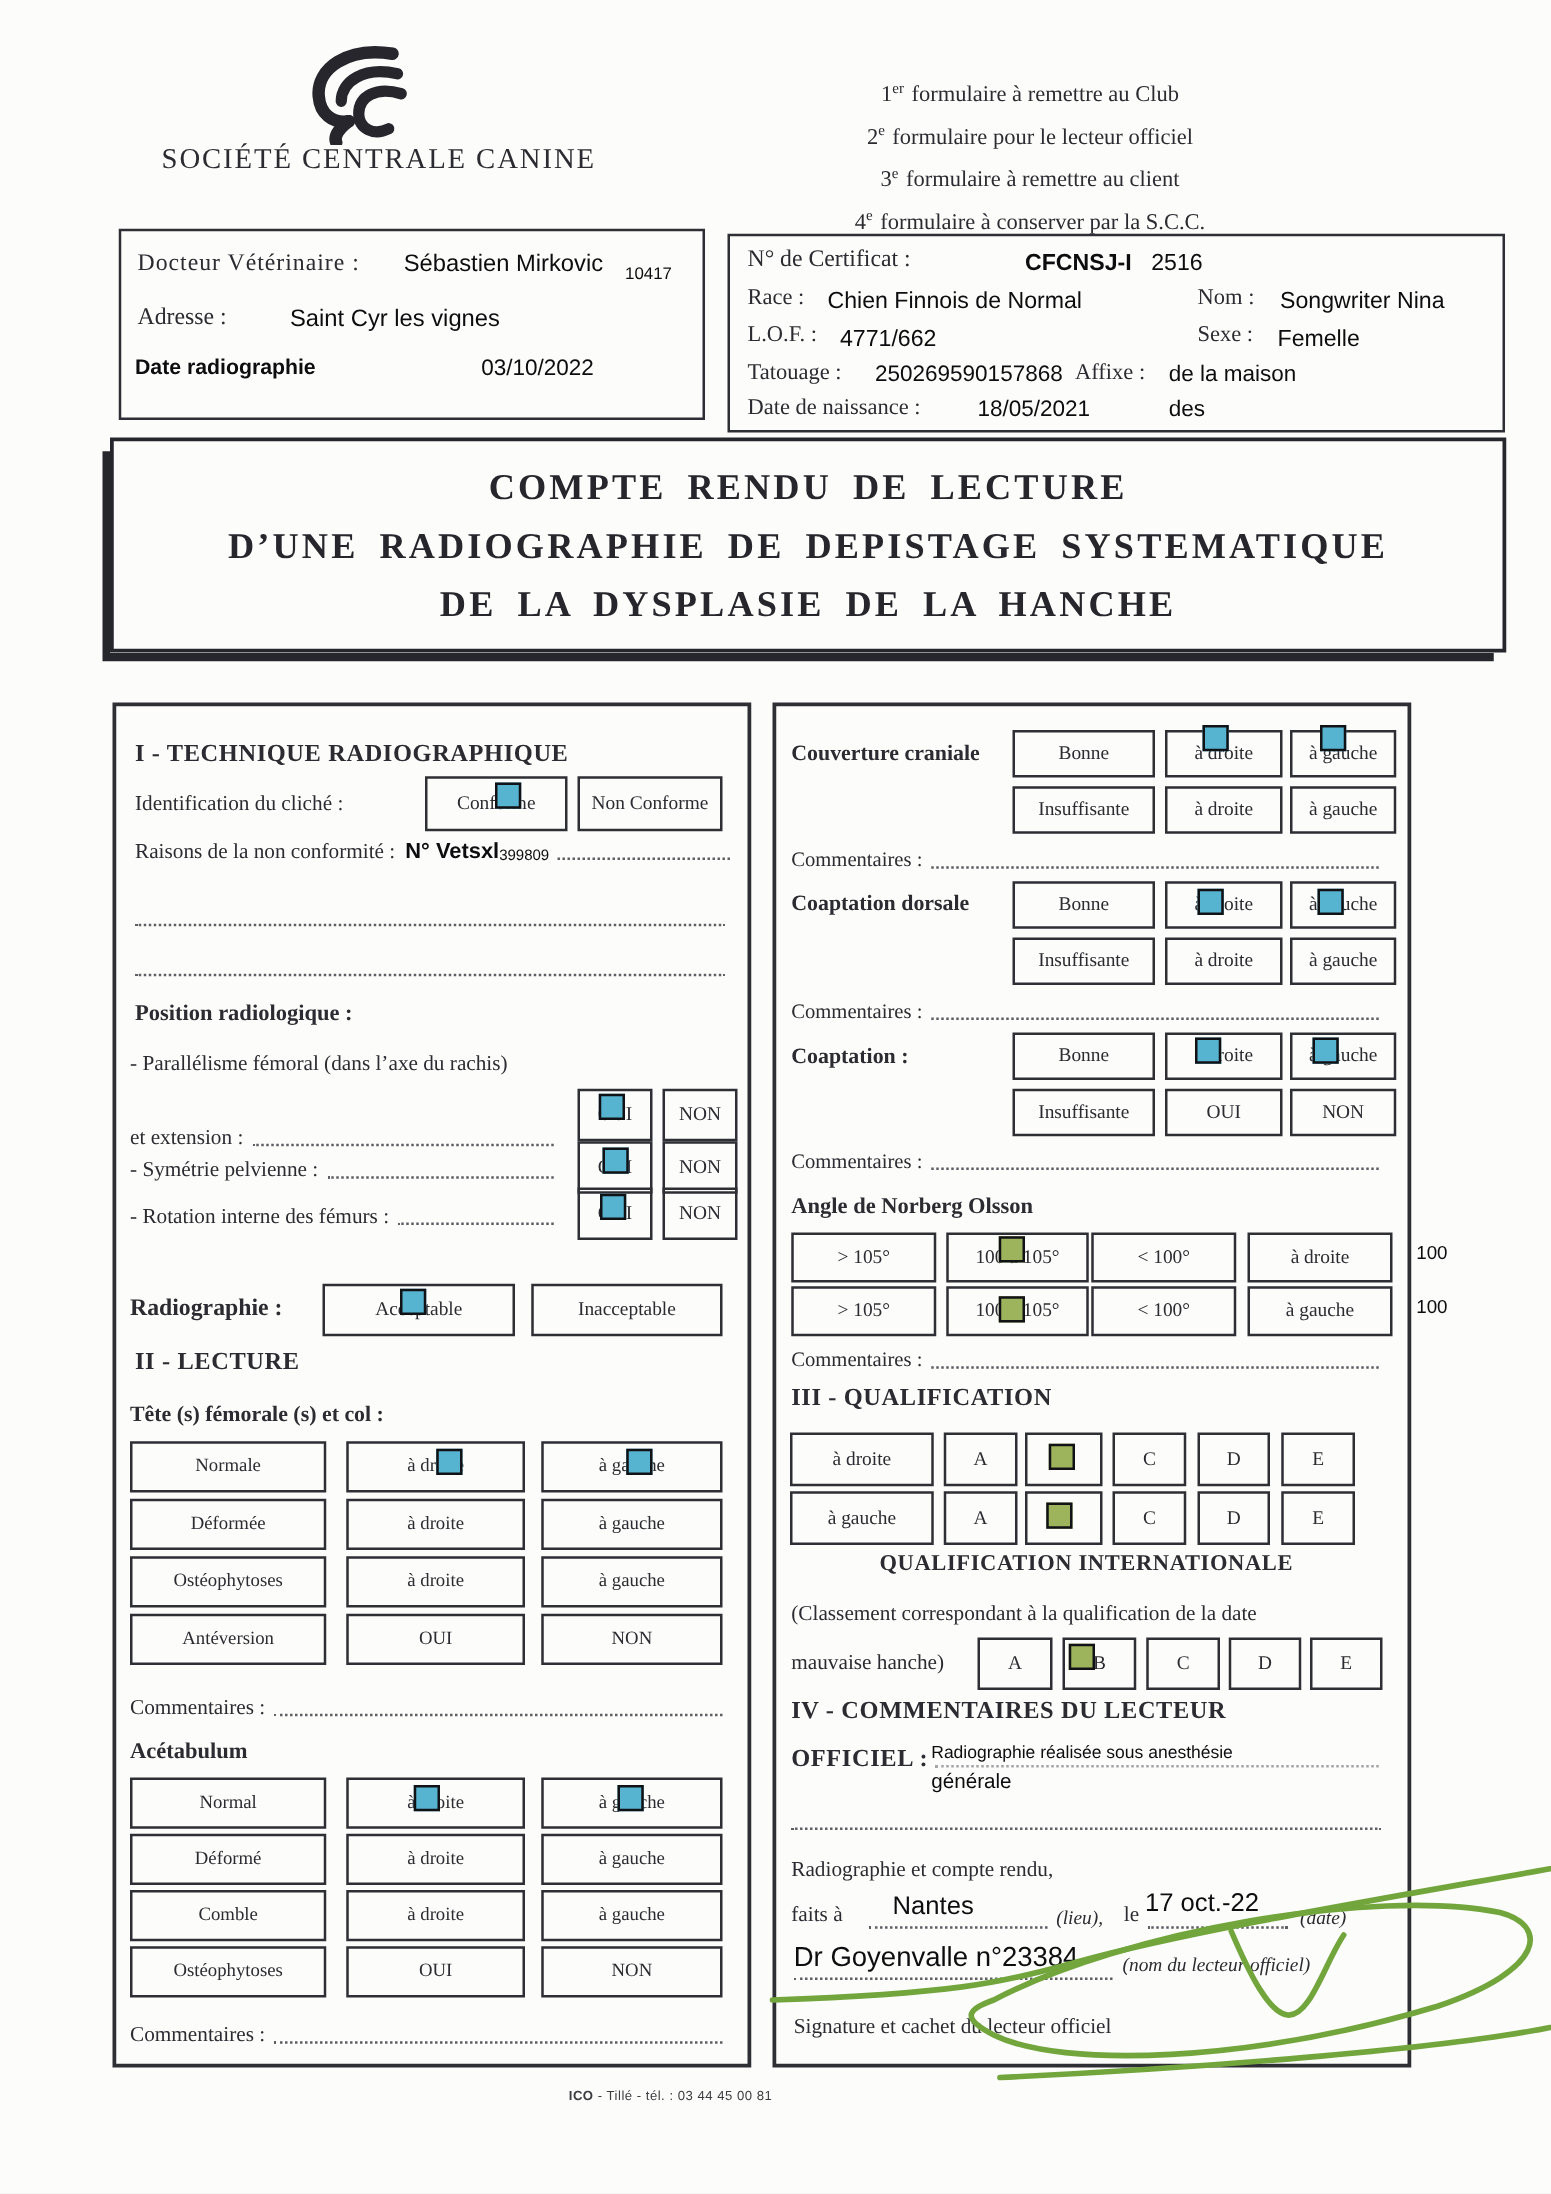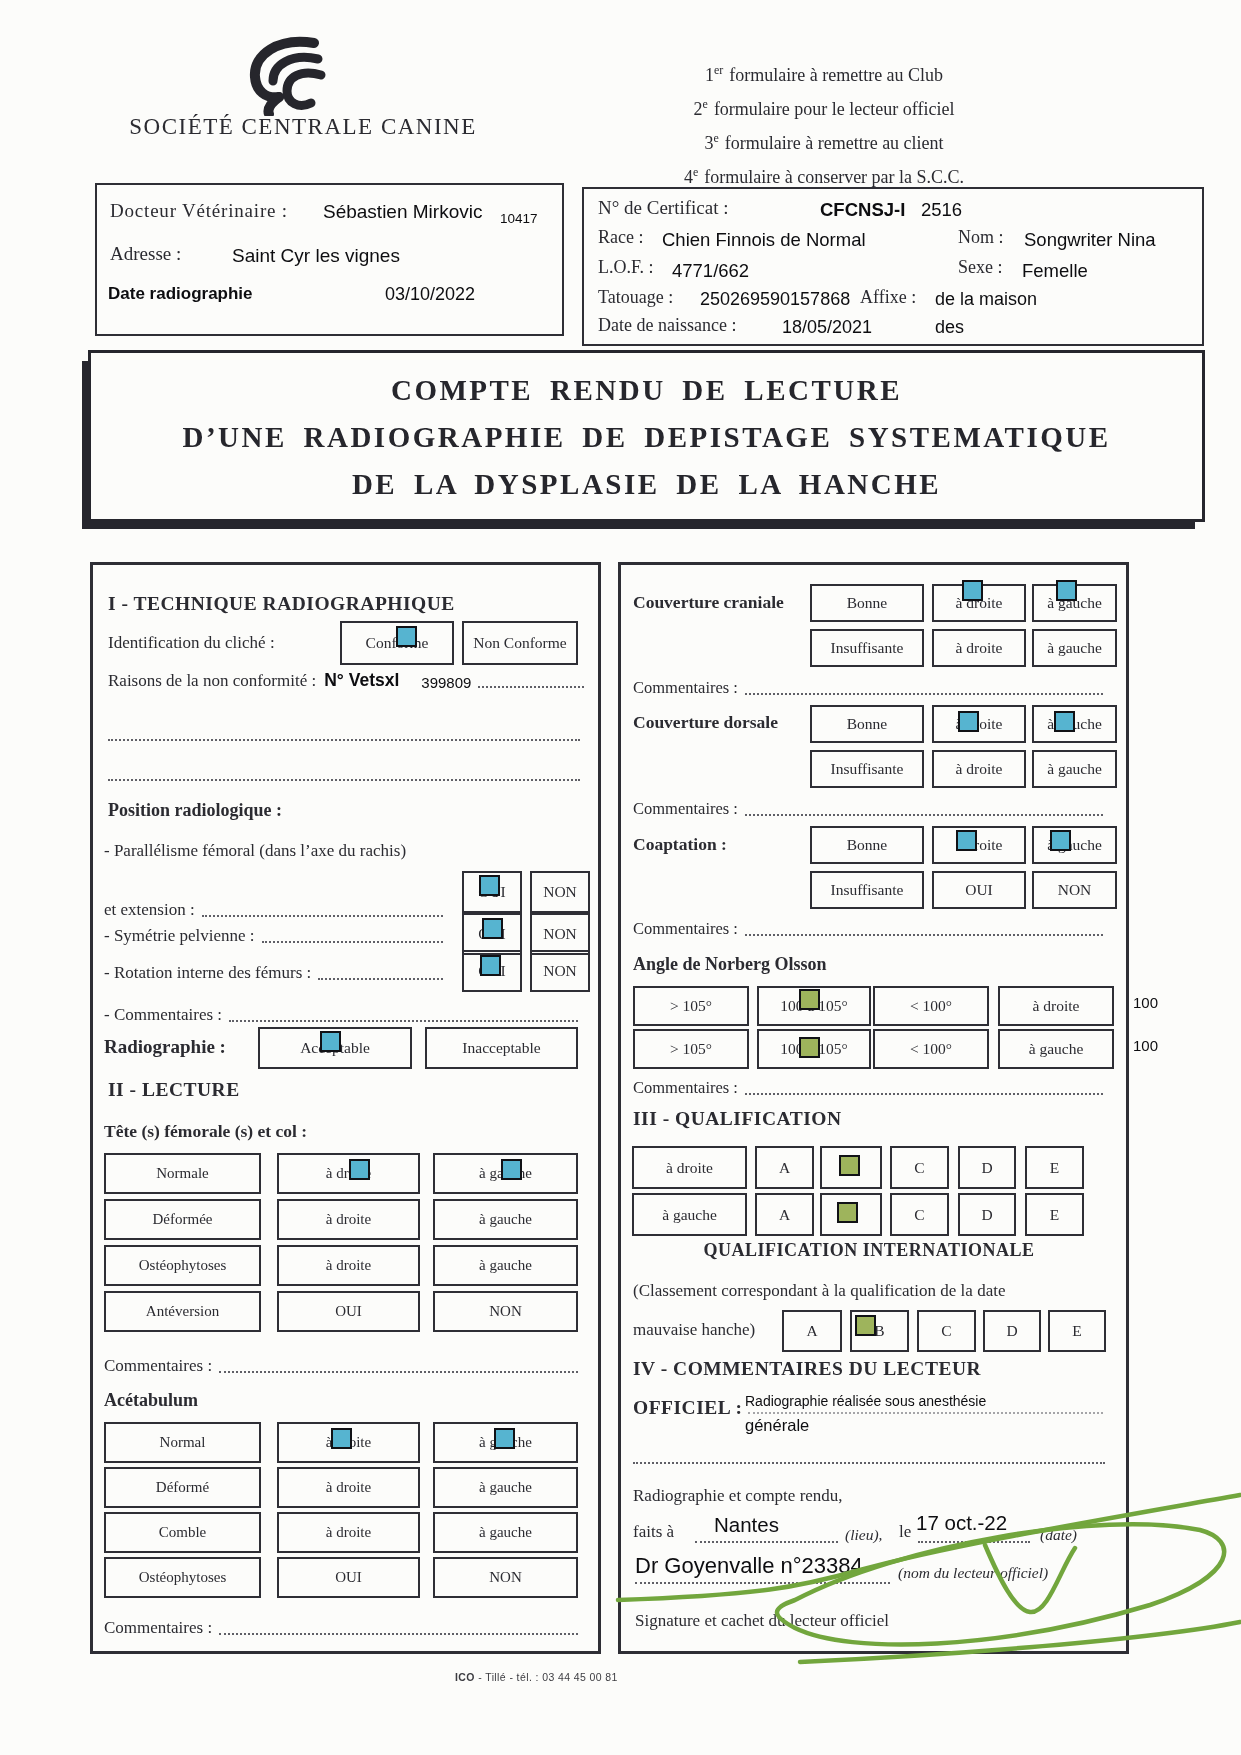--- a/index.html
+++ b/index.html
@@ -103,7 +103,7 @@
   <div class="line" style="left:108px;top:670px;width:478px">
     <span class="ser" style="font-size:17px">Raisons de la non conformité :</span>
     <span class="sans b" style="font-size:17.5px;margin-left:8px">N° Vetsxl</span>
-    <span class="sans" style="font-size:15px;margin-left:22px">399809</span>
+    <span class="sans" style="font-size:12px;">399809</span>
     <span class="dots-fill"></span>
   </div>
   <div class="dotline" style="left:108px;top:739px;width:472px"></div>

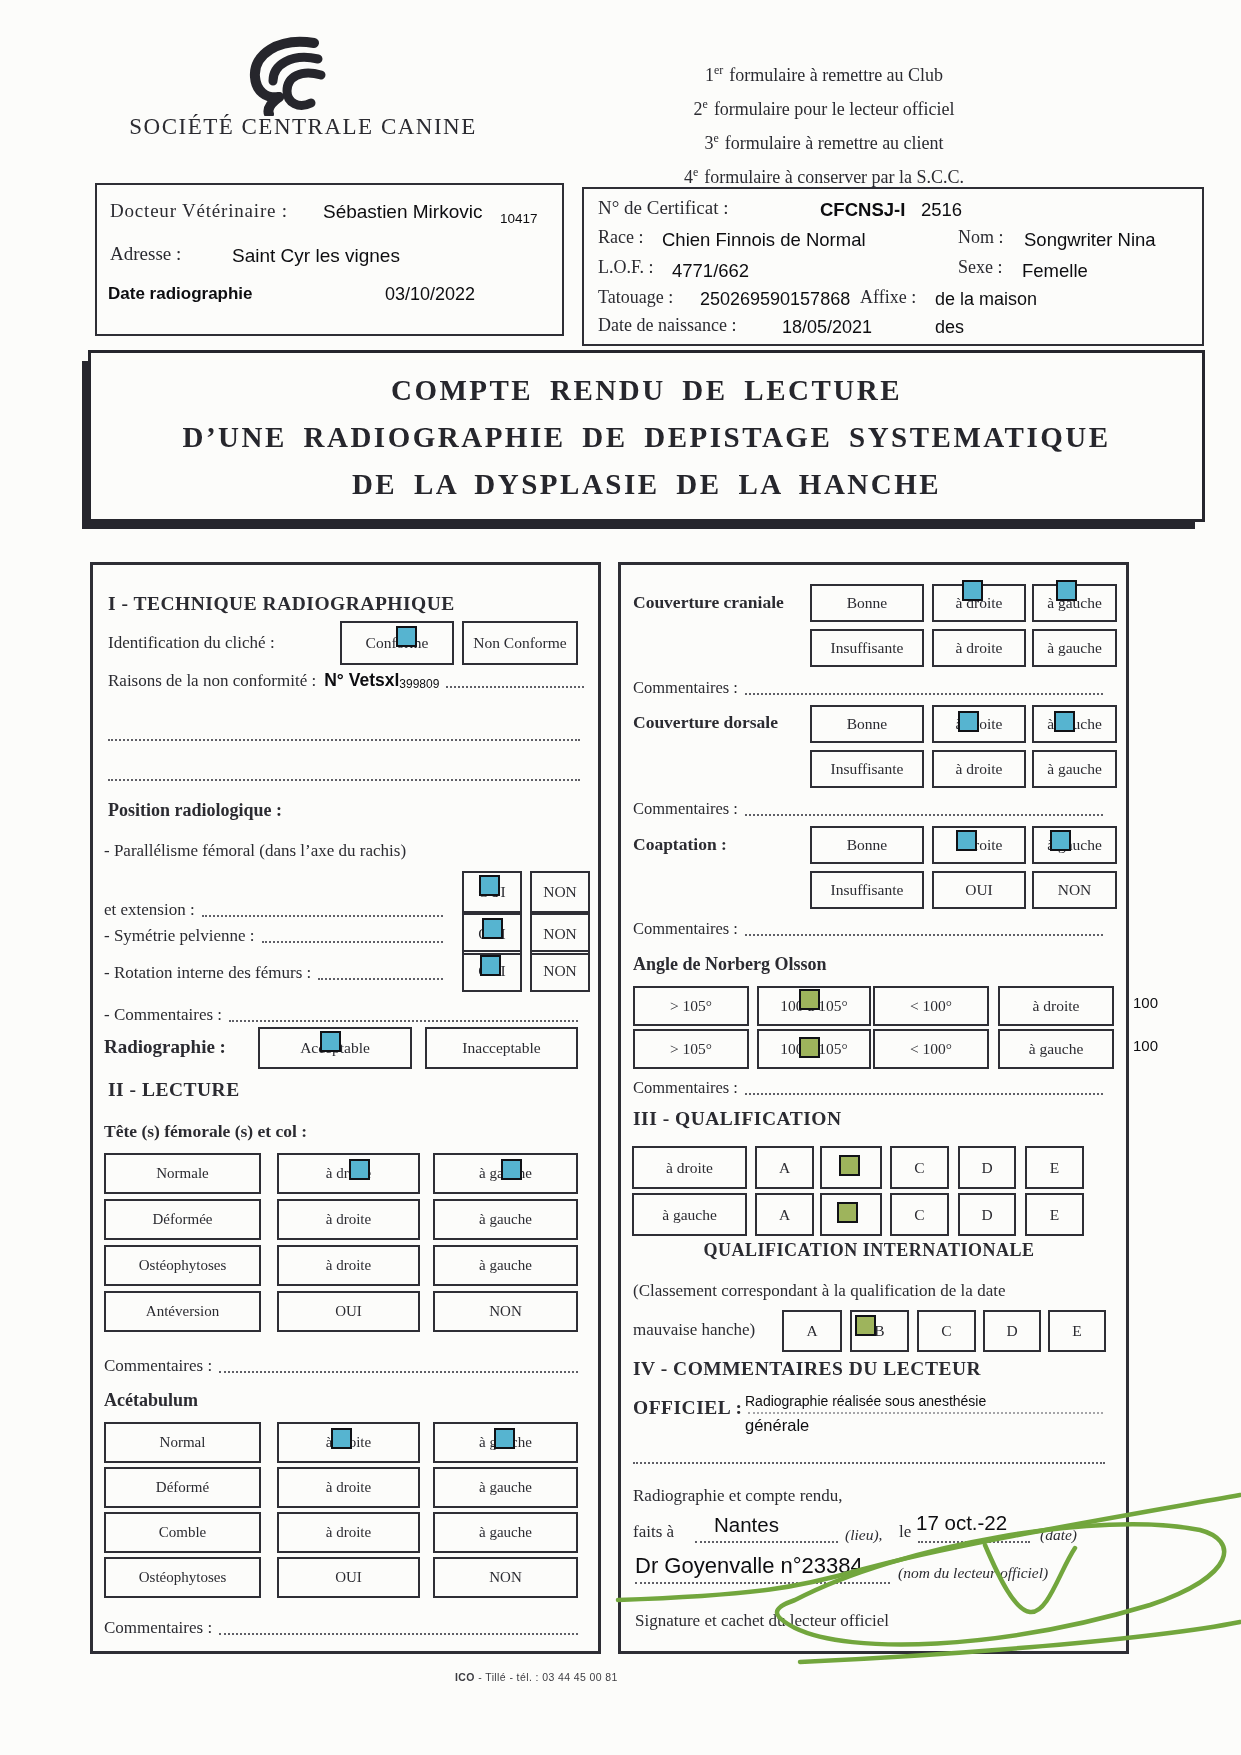--- a/index.html
+++ b/index.html
@@ -206,7 +206,7 @@
     <span class="dots-fill"></span>
   </div>
 
-  <div class="abs ser b" style="left:633px;top:712px;font-size:17.5px">Couverture dorsale</div>
+  <div class="abs ser b" style="left:633px;top:712px;font-size:17.5px">Coaptation dorsale</div>
   <div class="obx" style="left:810px;top:705px;width:110px;height:34px">Bonne</div>
   <div class="obx" style="left:932px;top:705px;width:90px;height:34px">à droite</div>
   <div class="obx" style="left:1032px;top:705px;width:81px;height:34px">à gauche</div>

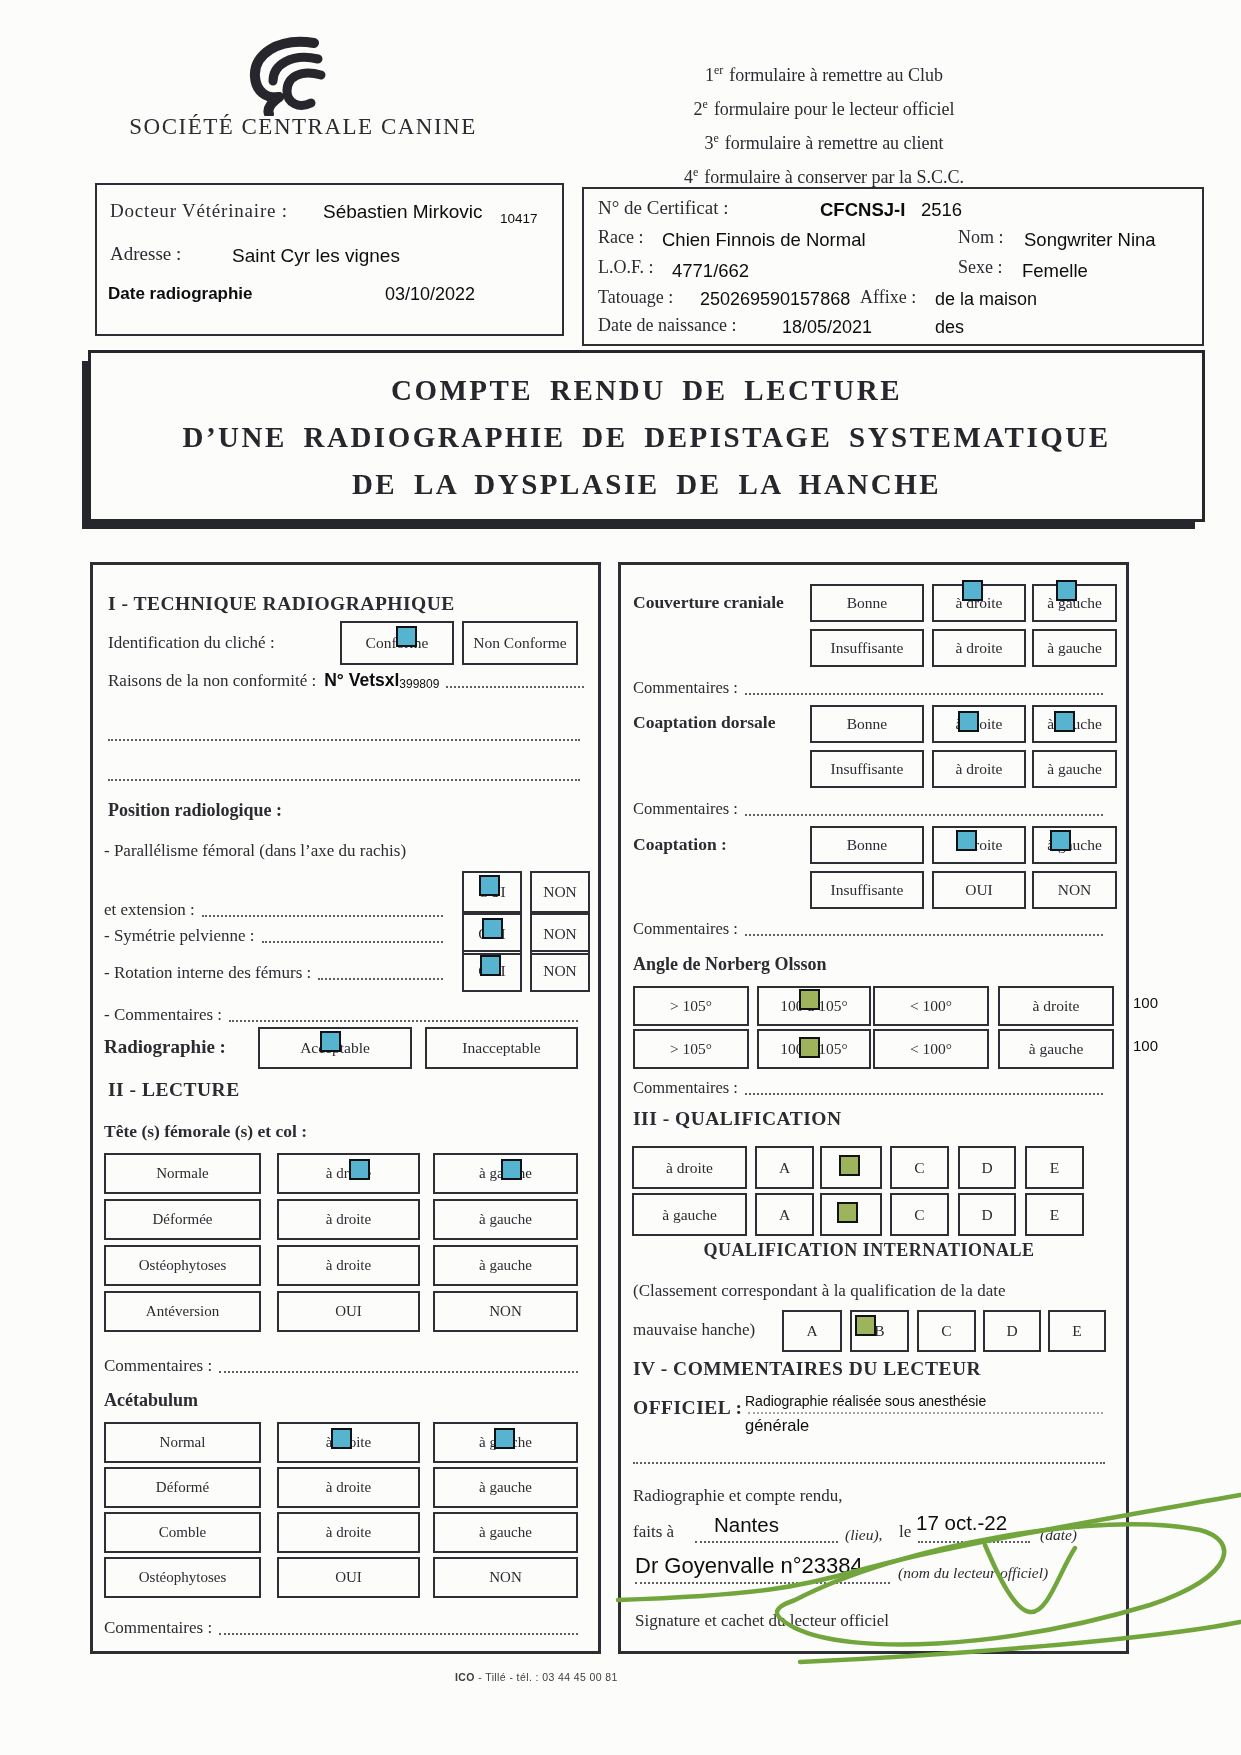--- a/index.html
+++ b/index.html
@@ -136,10 +136,6 @@
   <div class="obx" style="left:530px;top:950px;width:56px;height:38px">NON</div>
   <div class="chk blue" style="left:480px;top:955px"></div>
 
-  <div class="line" style="left:104px;top:1005px;width:476px">
-    <span class="ser" style="font-size:17px">- Commentaires :</span>
-    <span class="dots-fill"></span>
-  </div>
 
   <div class="abs ser b" style="left:104px;top:1036px;font-size:19px">Radiographie :</div>
   <div class="obx" style="left:258px;top:1027px;width:150px;height:38px">Acceptable</div>

